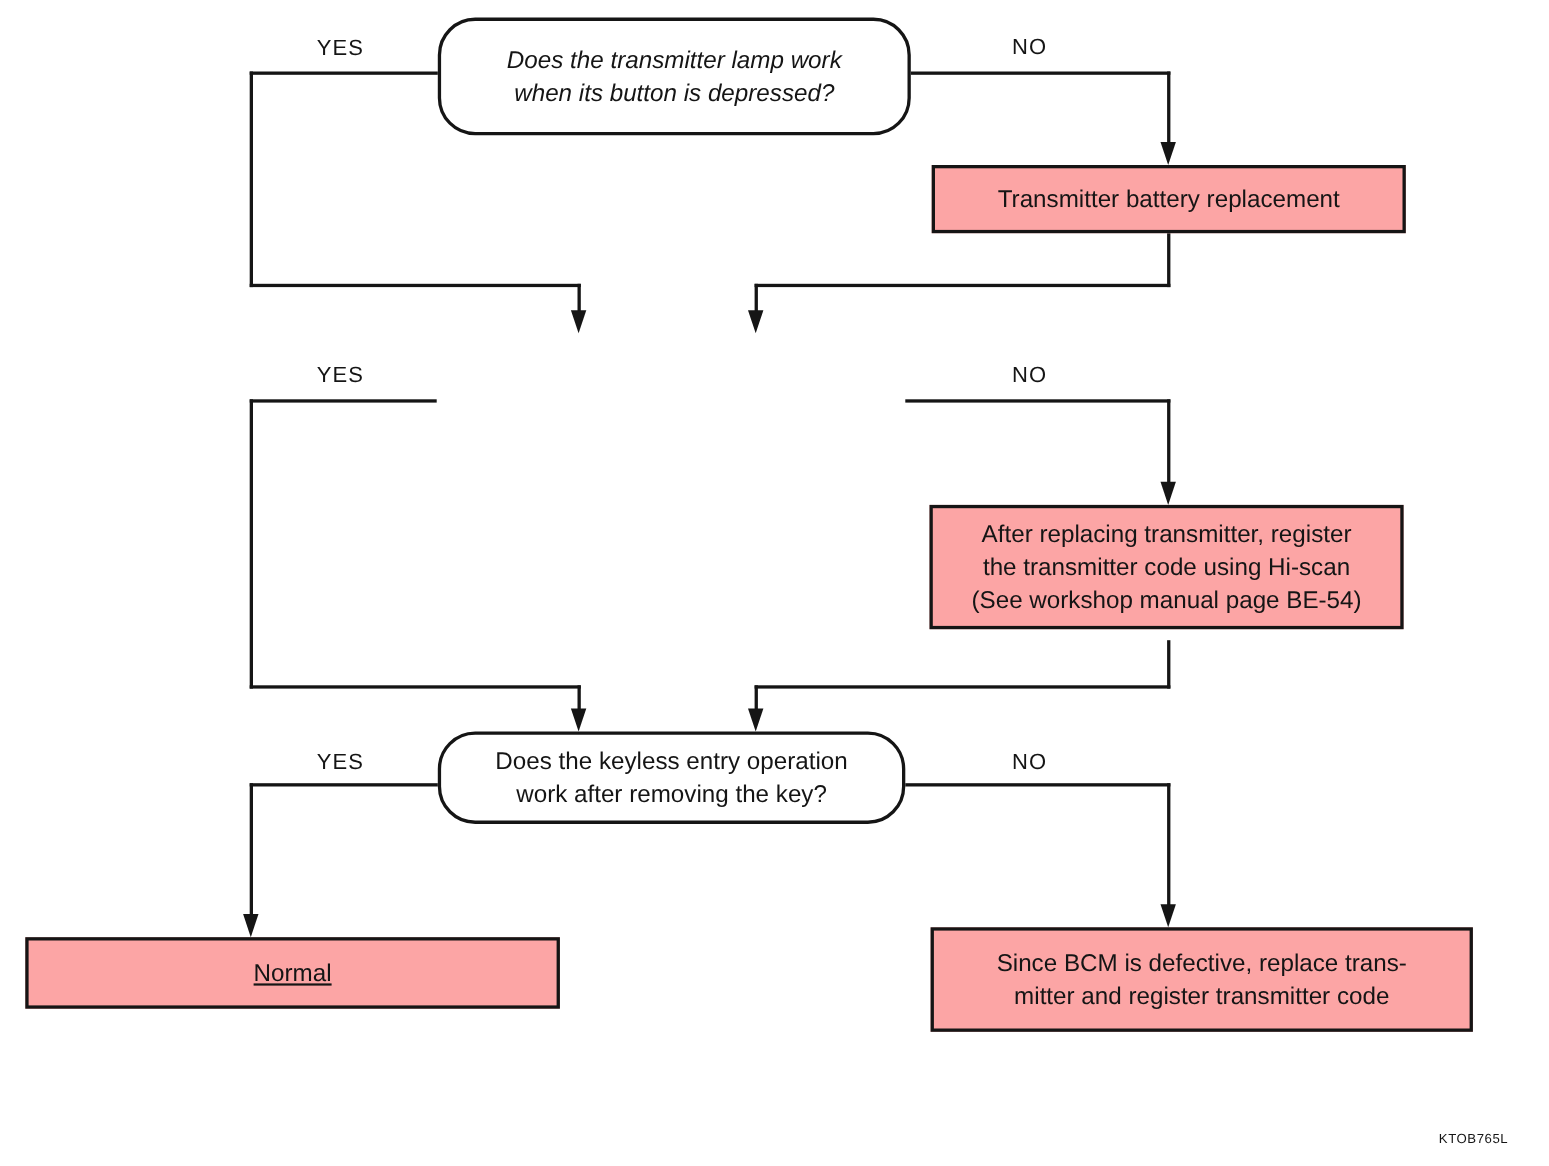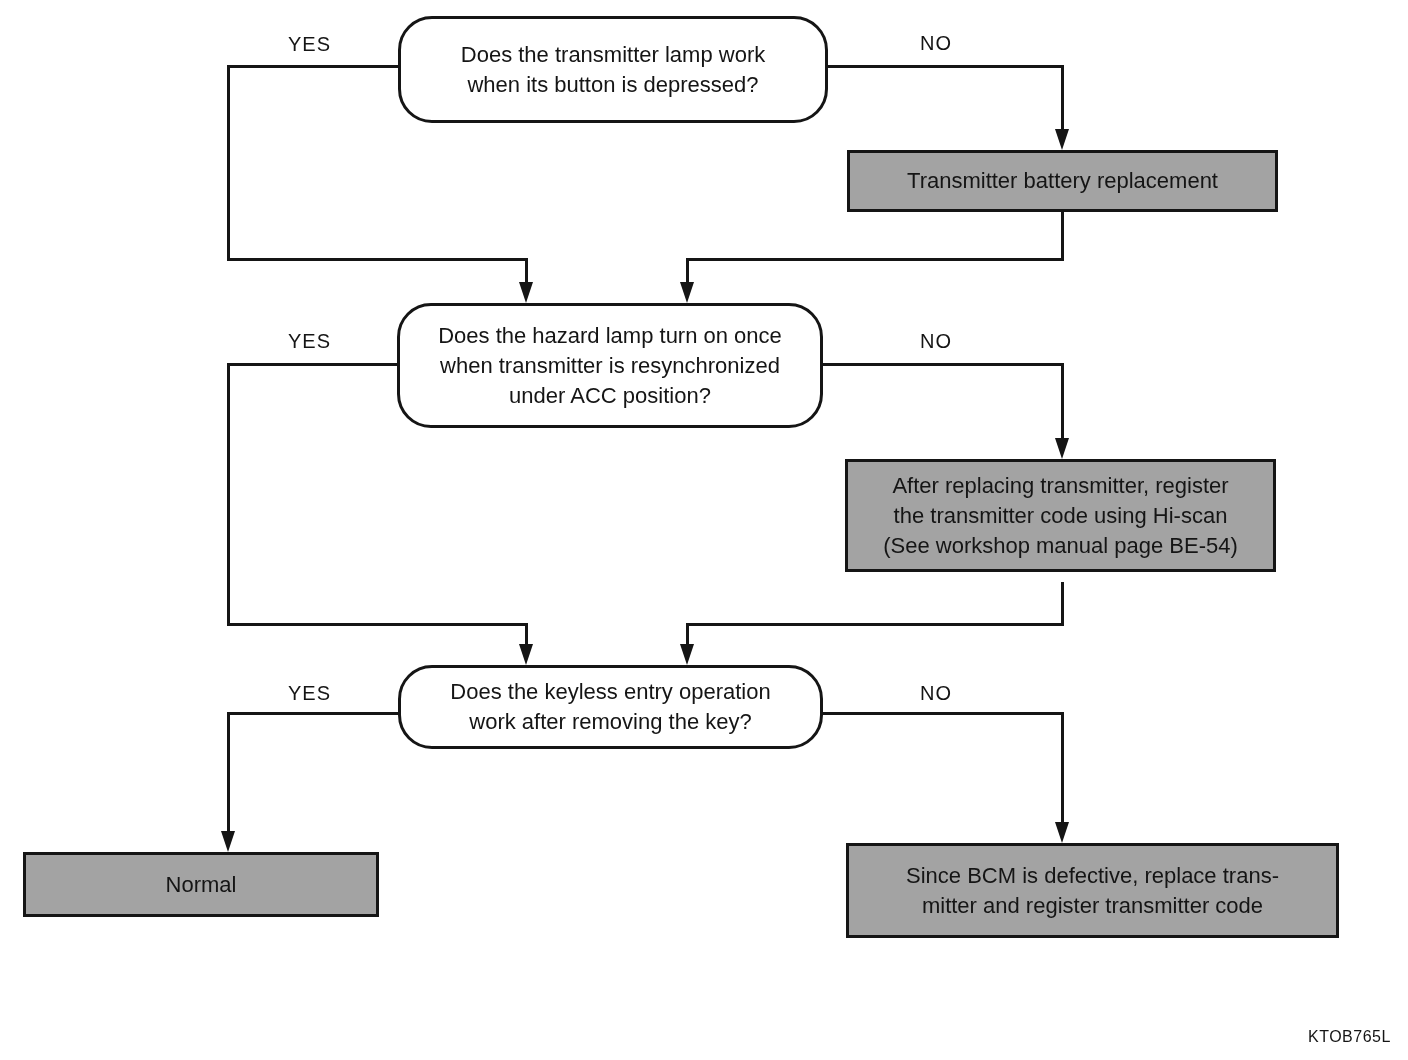--- a/index.html
+++ b/index.html
@@ -68,7 +68,7 @@
 
 <div class="canvas">
 
-  <div class="decision" style="left:398px; top:16px; width:430px; height:107px;">
+  <div class="decision" style="left:398px; top:16px; width:430px; height:107px;font-style:italic;">
     <span>Does the transmitter lamp work
 when its button is depressed?</span>
   </div>

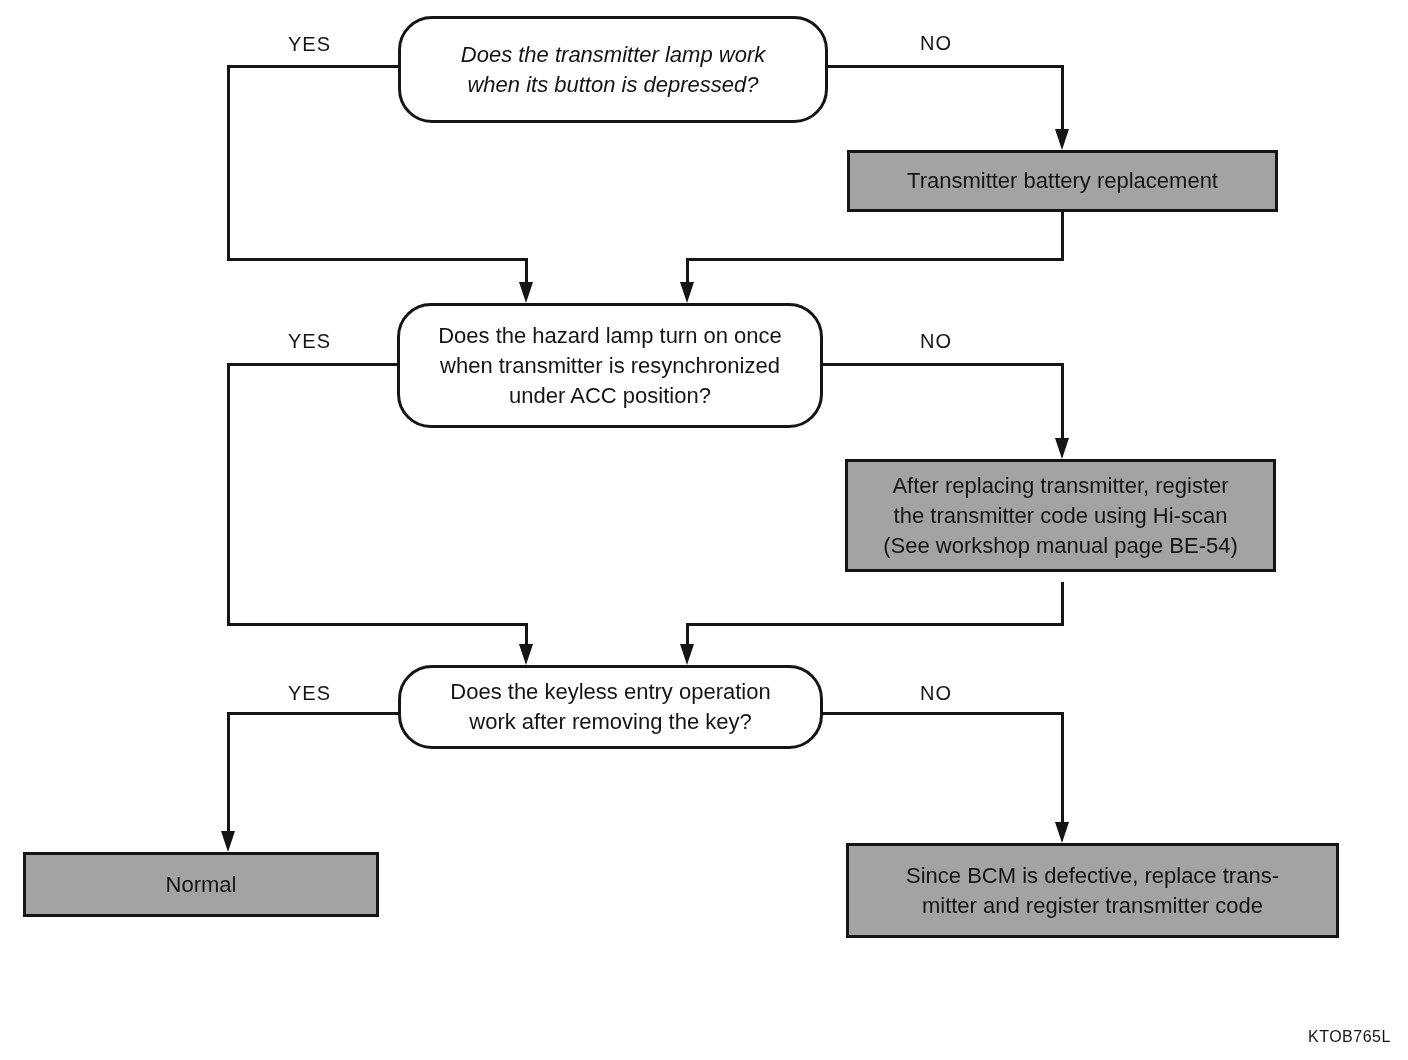--- a/index.html
+++ b/index.html
@@ -31,7 +31,7 @@
     position: absolute;
     box-sizing: border-box;
     border: 3px solid #151515;
-    background: #a3a3a3;
+    background: #fca5a5;
     display: flex;
     align-items: center;
     justify-content: center;

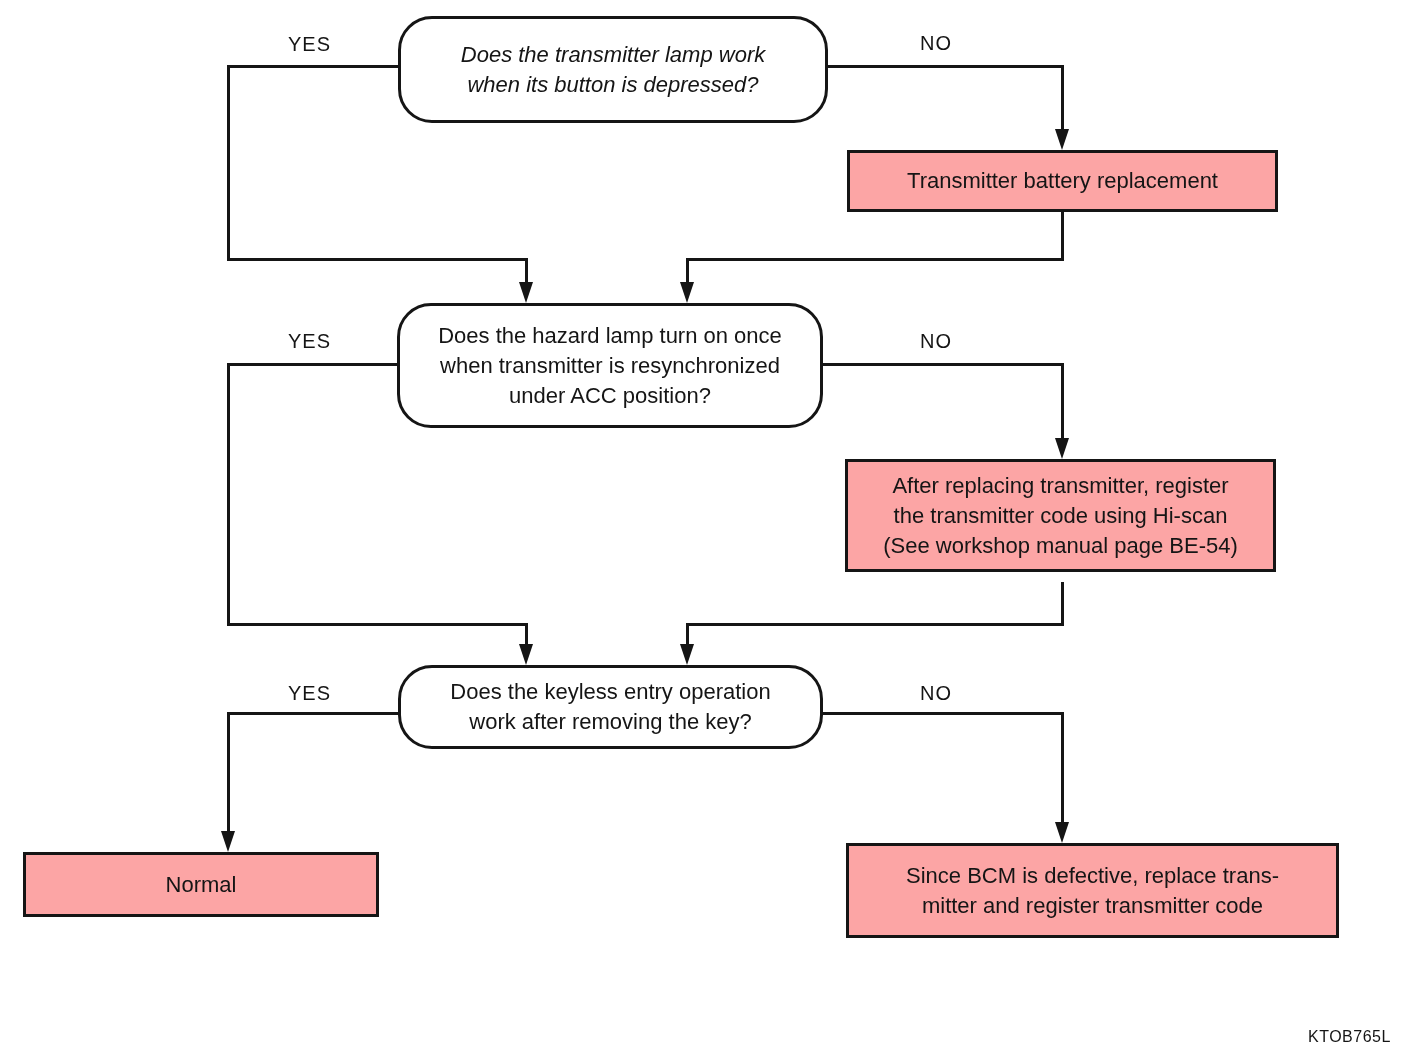--- a/index.html
+++ b/index.html
@@ -73,11 +73,6 @@
 when its button is depressed?</span>
   </div>
 
-  <div class="decision" style="left:397px; top:303px; width:426px; height:125px;">
-    <span>Does the hazard lamp turn on once
-when transmitter is resynchronized
-under ACC position?</span>
-  </div>
 
   <div class="decision" style="left:398px; top:665px; width:425px; height:84px;">
     <span>Does the keyless entry operation

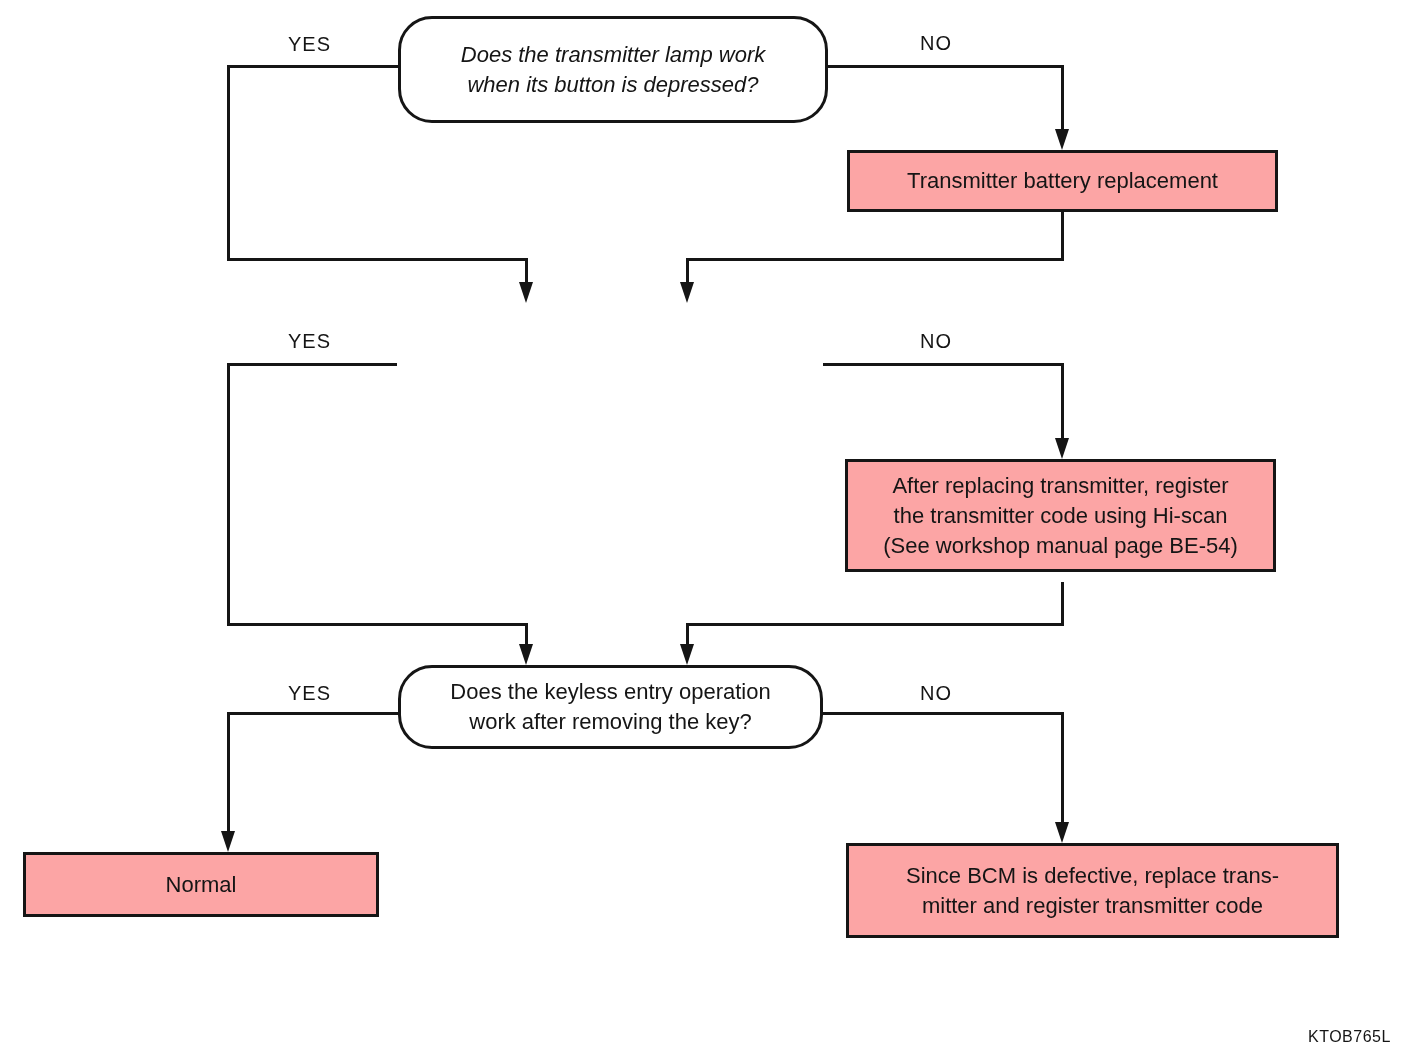--- a/index.html
+++ b/index.html
@@ -89,7 +89,7 @@
 (See workshop manual page BE-54)</span>
   </div>
 
-  <div class="action" style="left:23px; top:852px; width:356px; height:65px;">
+  <div class="action" style="left:23px; top:852px; width:486px; height:65px;text-decoration:underline;">
     <span>Normal</span>
   </div>
 

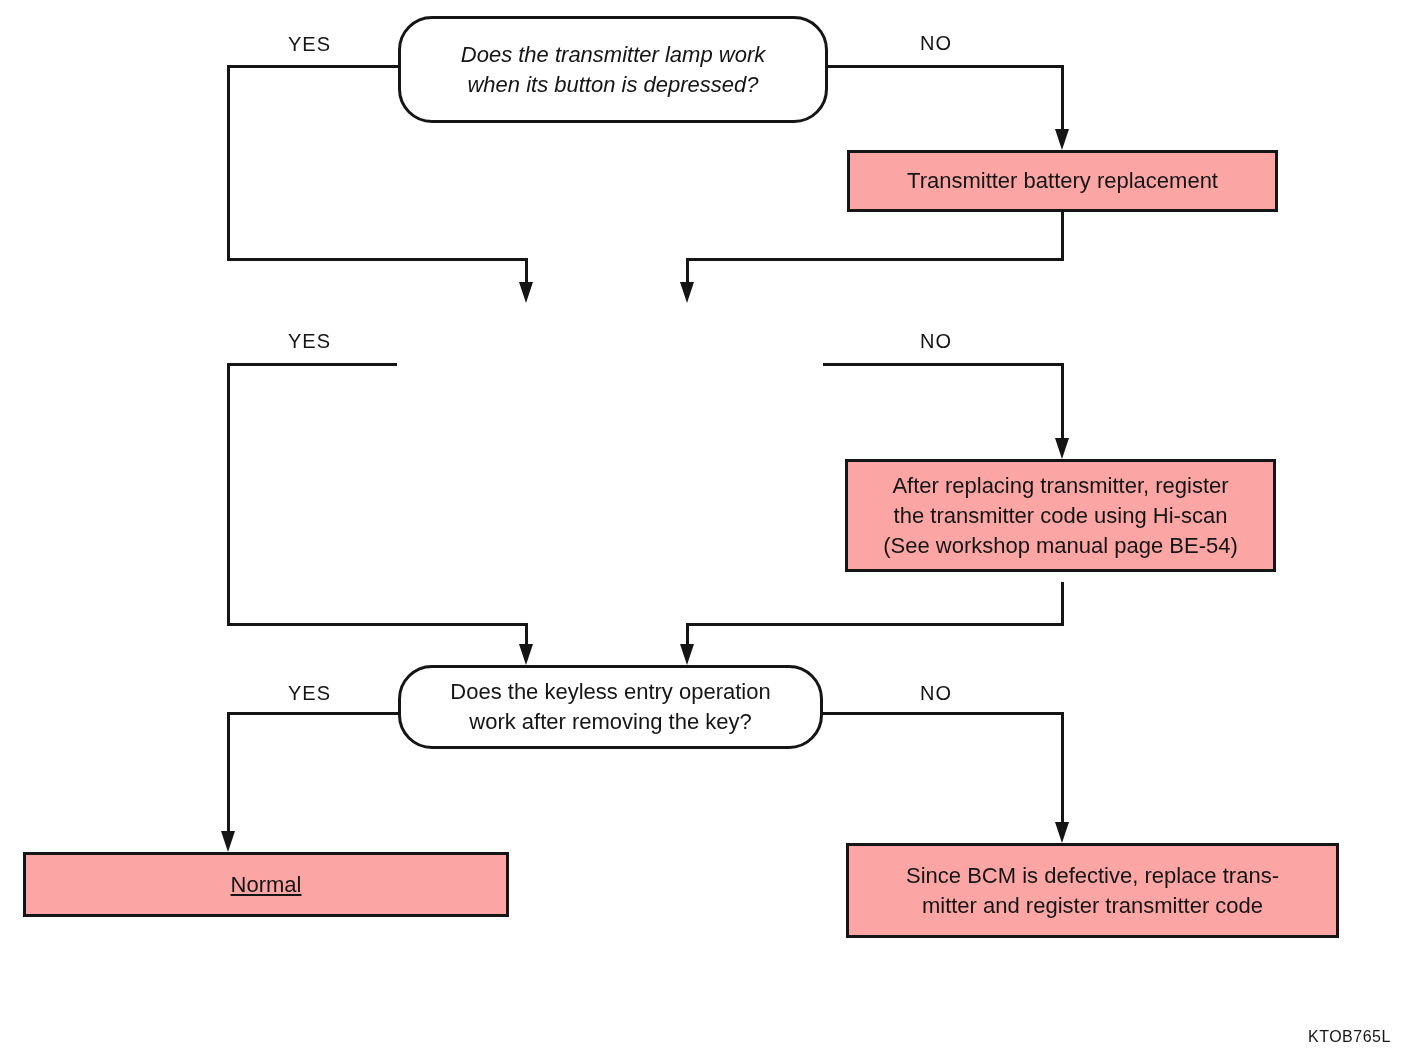--- a/index.html
+++ b/index.html
@@ -59,7 +59,7 @@
   }
   .figure-code {
     position: absolute;
-    font-size: 16px;
+    font-size: 12px;
     letter-spacing: 0.5px;
   }
 </style>

